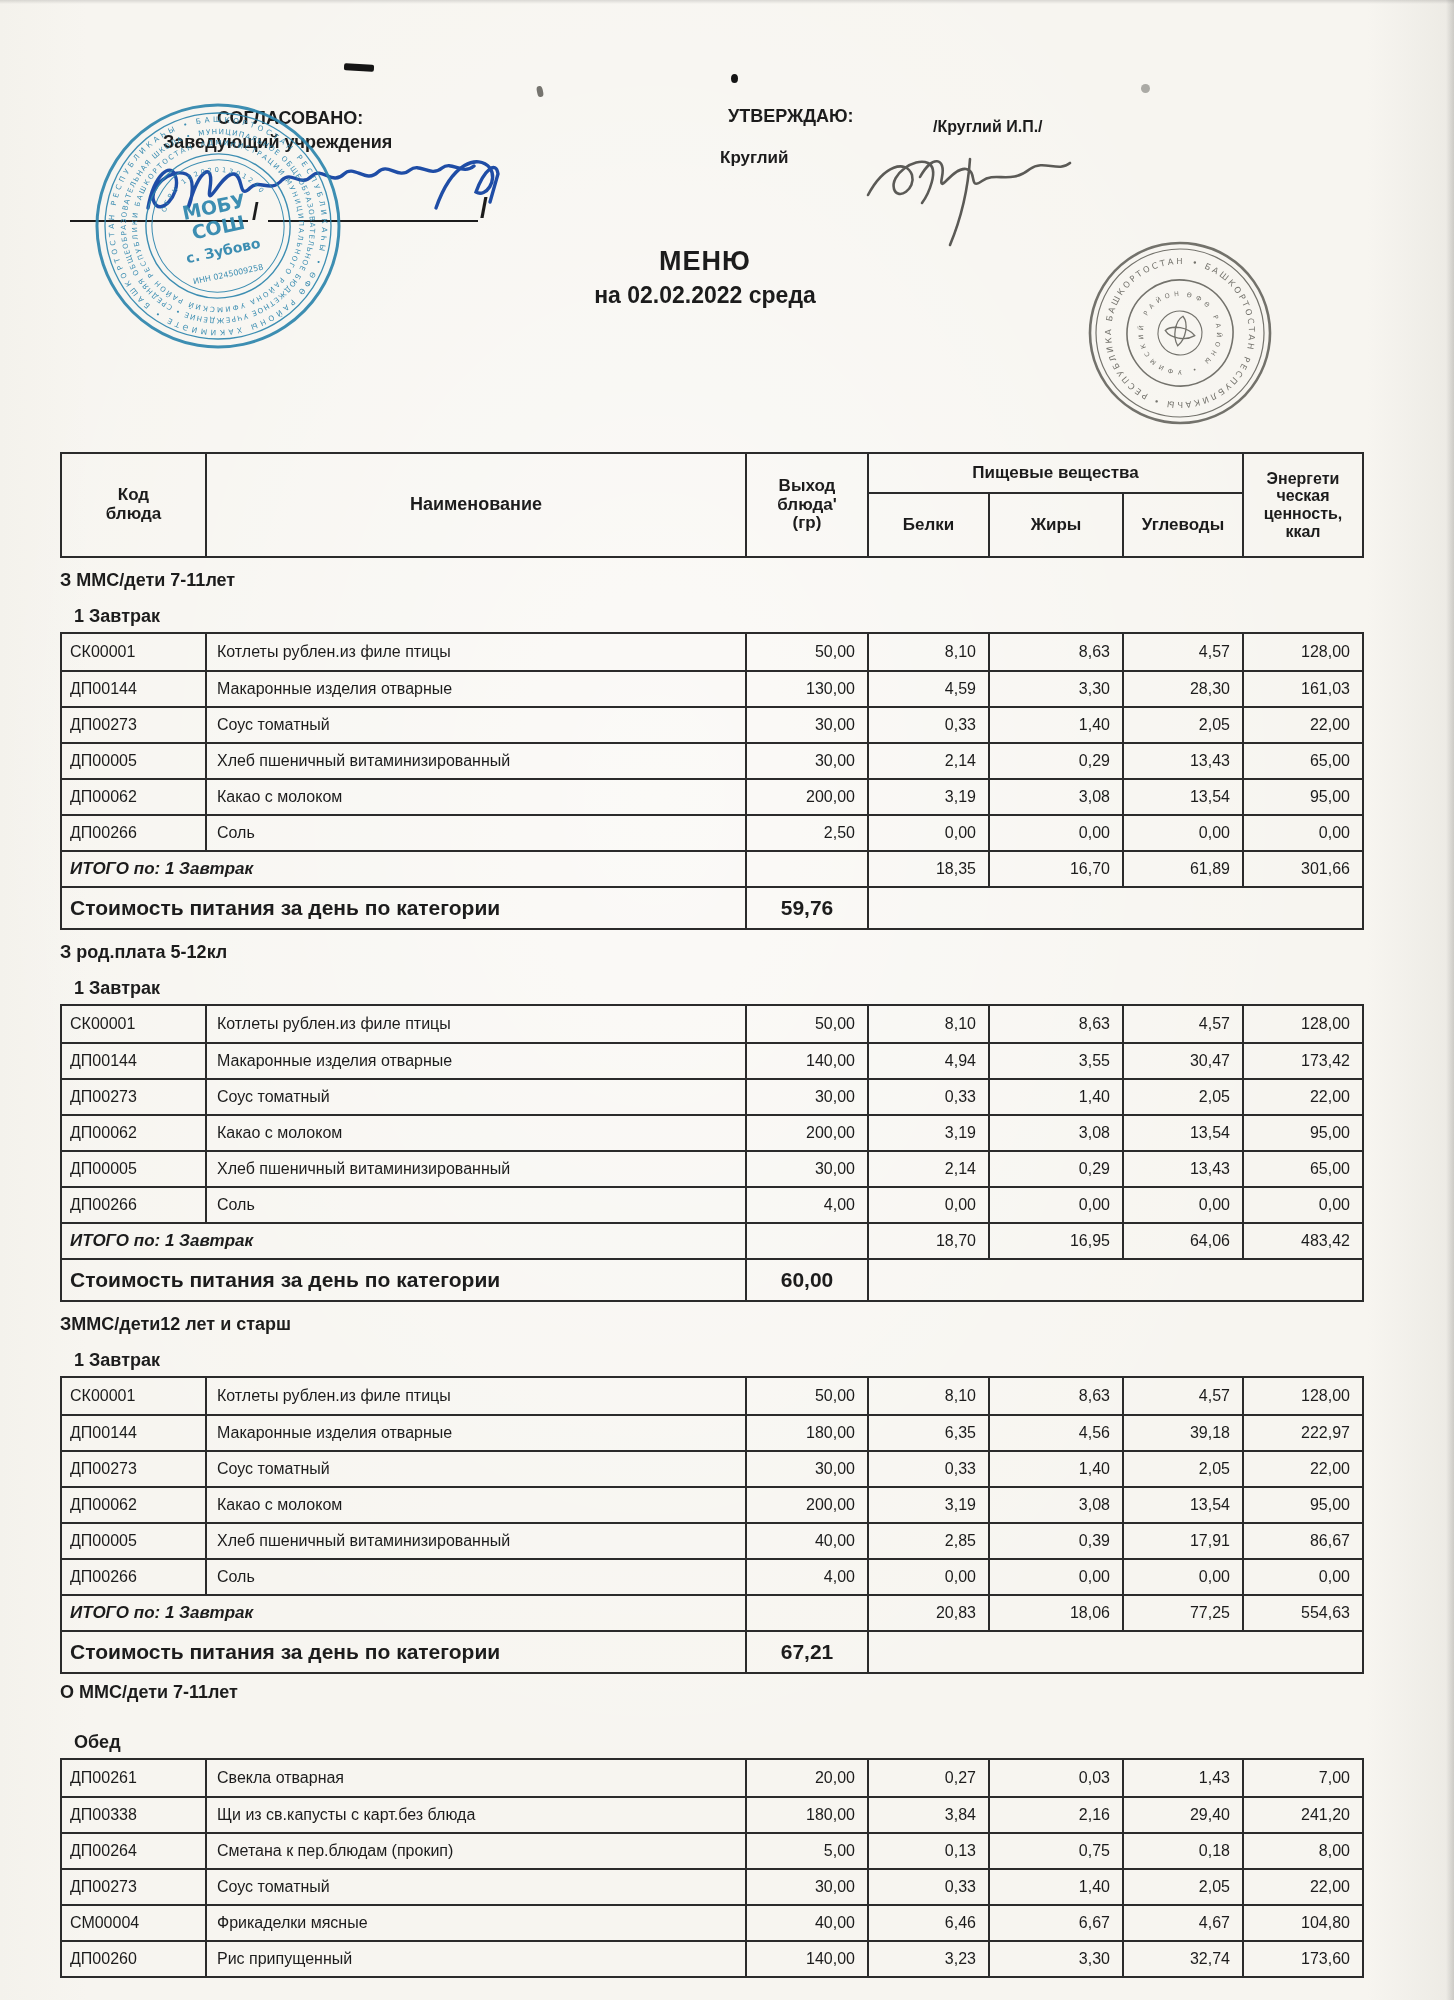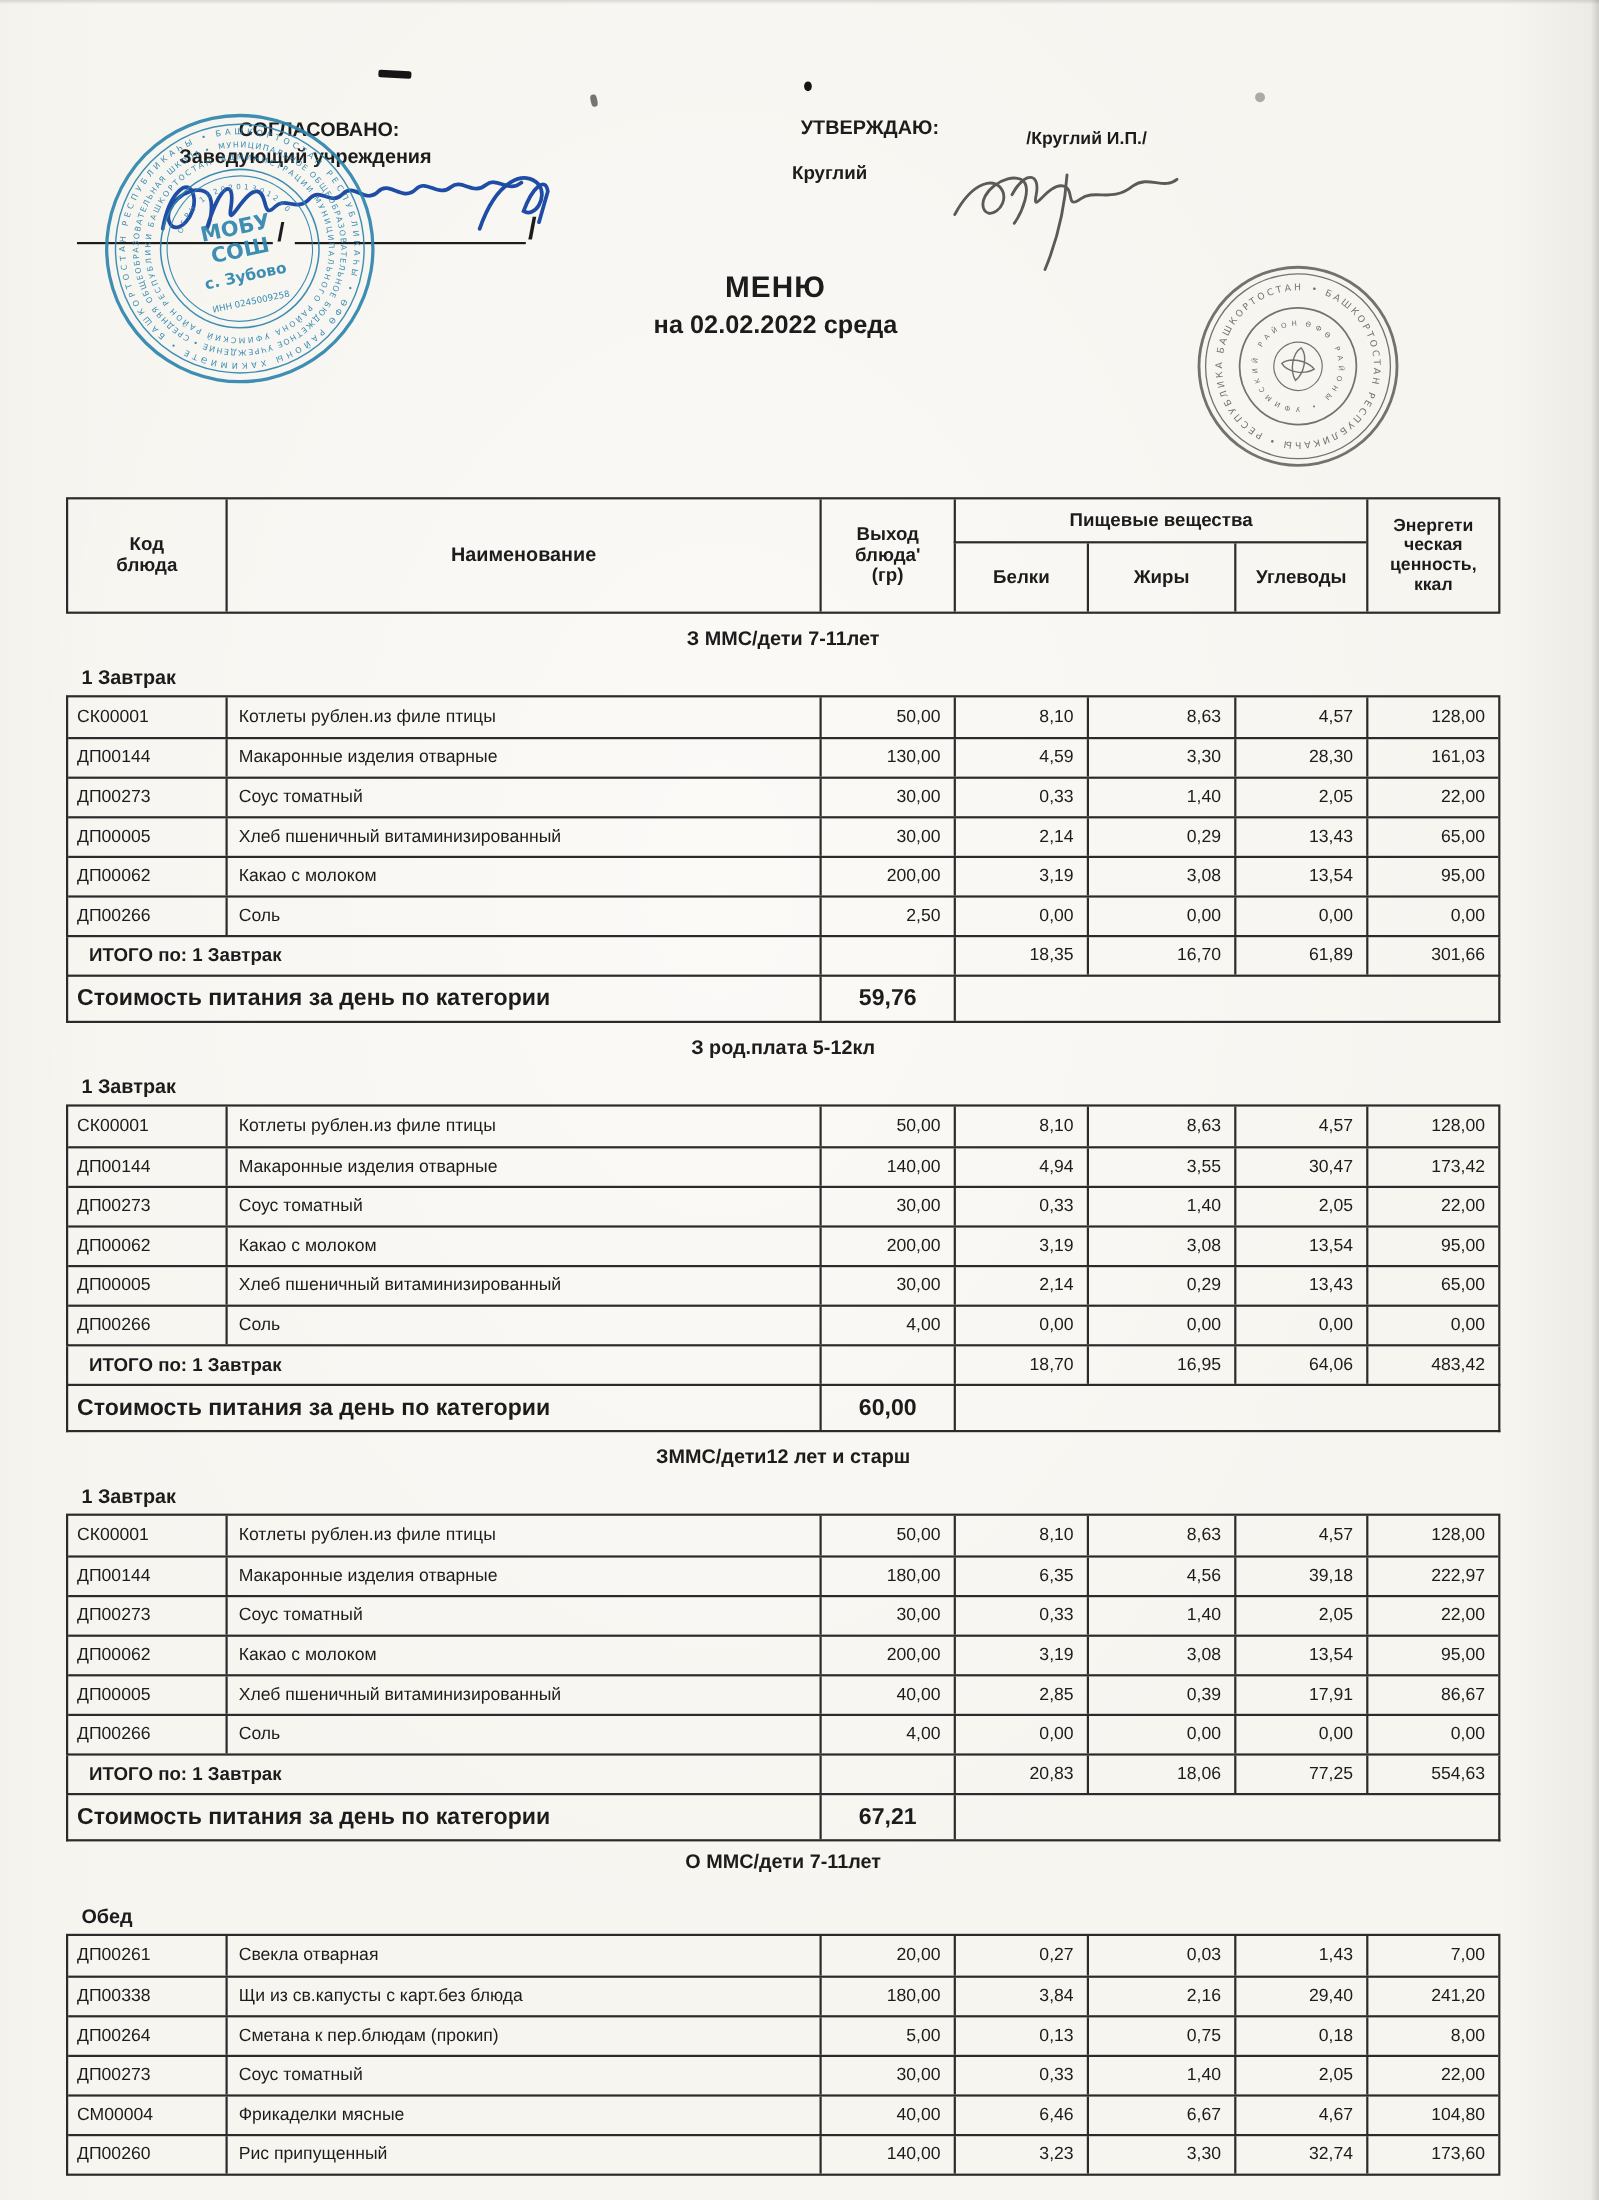--- a/index.html
+++ b/index.html
@@ -69,7 +69,7 @@
   .th-carb   { grid-column:6; grid-row:2; border-left:2px solid #2b2b2b; }
   .th-energy { grid-column:7; grid-row:1/3; border-left:2px solid #2b2b2b; font-size:16px; }
 
-  .cat  { margin-top:12px; width:100%; text-align:center; font-size:18px; font-weight:bold; height:24px; }
+  .cat  { margin-top:12px; width:100%; font-size:18px; font-weight:bold; height:24px; }
   .meal { margin:12px 0 2px 14px; font-size:18px; font-weight:bold; height:24px; }
   .s4 .cat  { margin-top:8px; }
   .s4 .meal { margin-top:26px; }

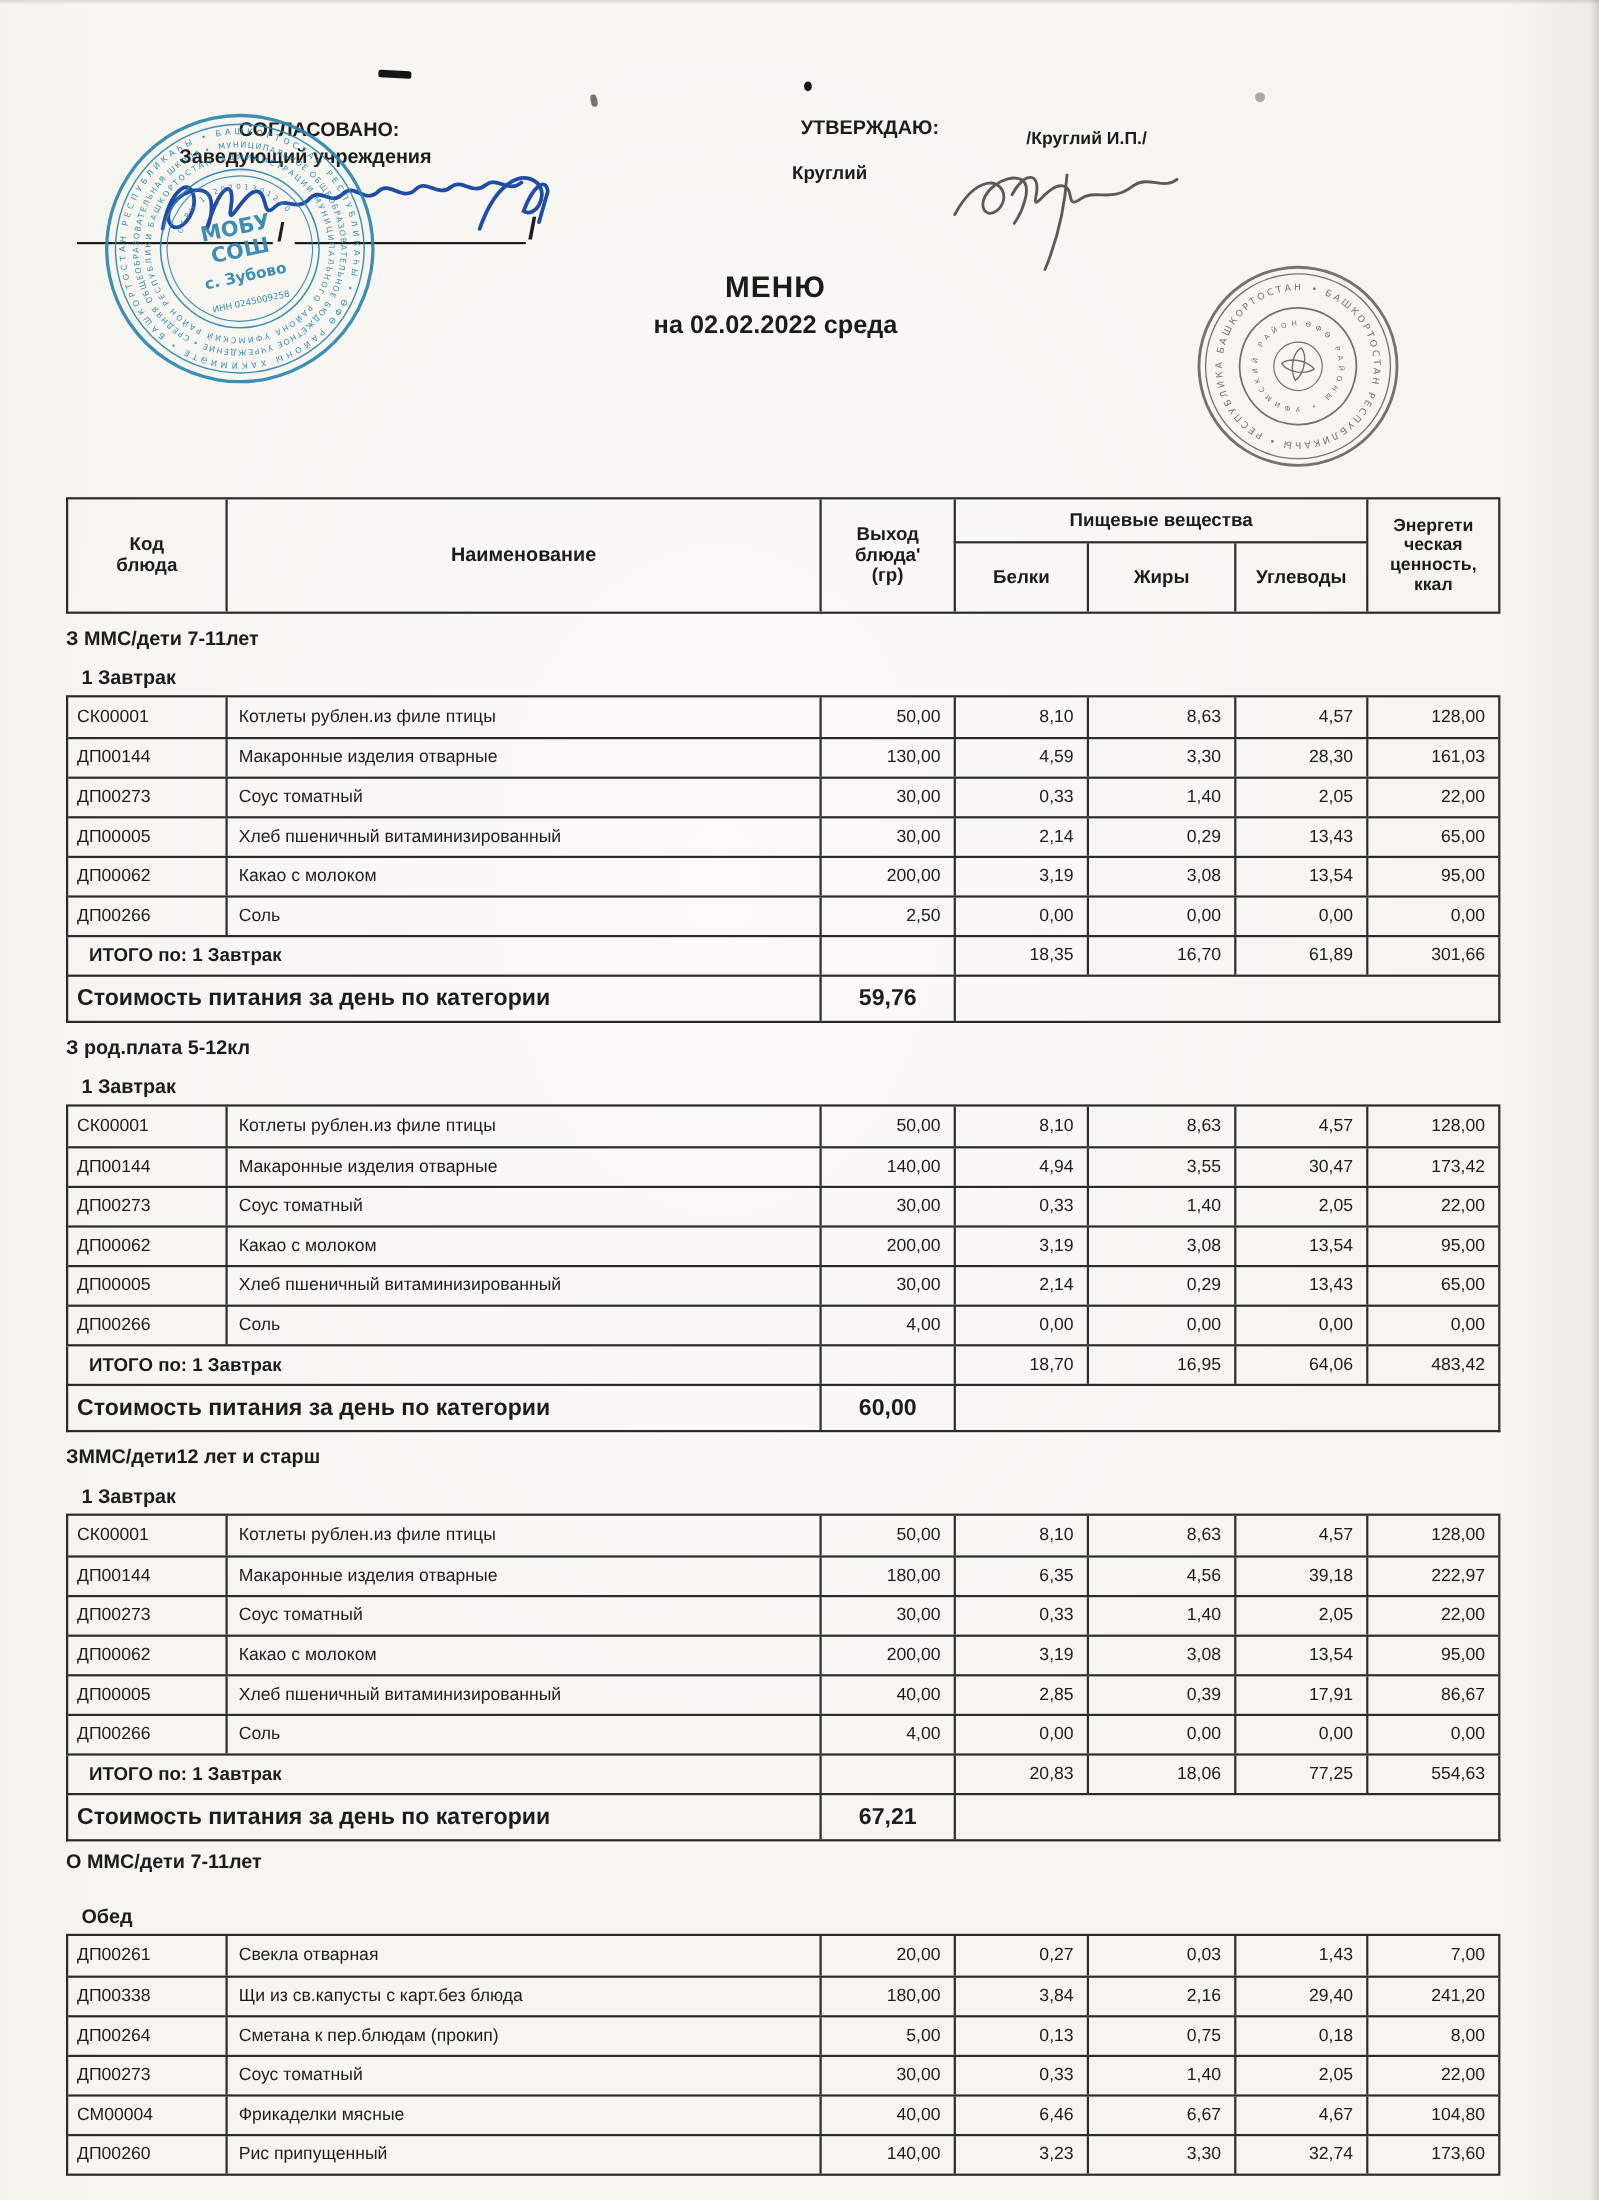--- a/index.html
+++ b/index.html
@@ -87,7 +87,7 @@
   .total-row { display:grid; width:1304px; height:36px;
     grid-template-columns:683px 122px 121px 134px 120px 120px;
     border:2px solid #2b2b2b; border-top:none; }
-  .total-label { display:flex; align-items:center; padding-left:19px; font-weight:bold; font-size:17px; }
+  .total-label { display:flex; align-items:center; padding-left:8px; font-weight:bold; font-size:17px;font-style:italic; }
   .total-cell  { display:flex; align-items:center; justify-content:flex-end; padding-right:12px;
                  font-size:16px; border-left:2px solid #2b2b2b; }
 

